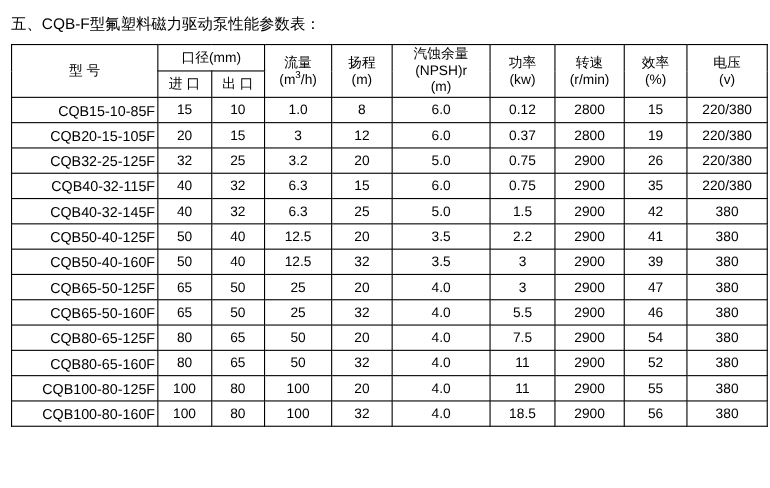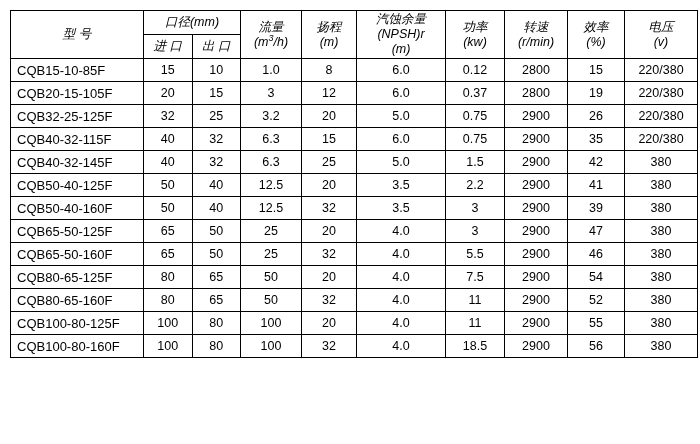--- a/index.html
+++ b/index.html
@@ -92,6 +92,7 @@
 
 <div class="page">
 
+  <div class="doc-title">五、CQB-F型氟塑料磁力驱动泵性能参数表：</div>
 
   <table class="spec">
     <thead>

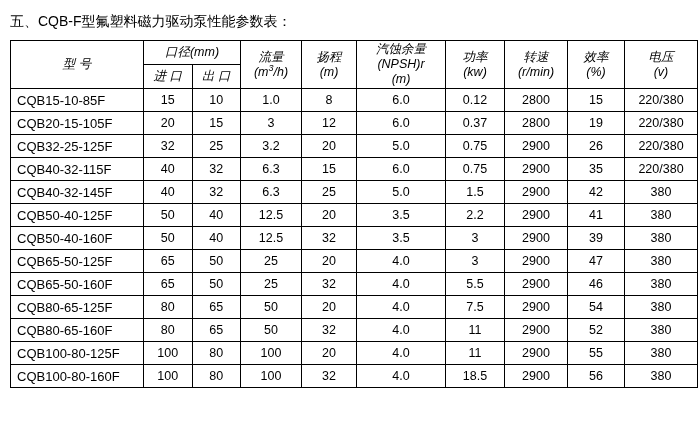--- a/index.html
+++ b/index.html
@@ -46,7 +46,6 @@
   }
   table.spec thead td {
     font-size: 12.5px;
-    font-style: italic;
   }
   .hdr-model {
     width: 128px;

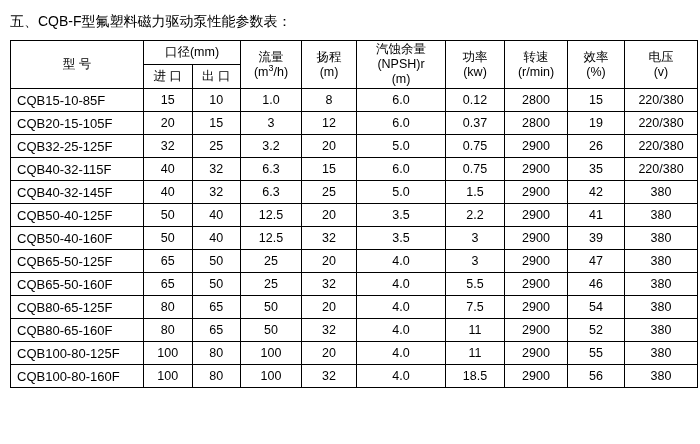--- a/index.html
+++ b/index.html
@@ -68,7 +68,7 @@
     height: 20px;
   }
   tbody td.model {
-    text-align: left;
+    text-align: right;
     padding-left: 6px;
     font-size: 13px;
   }

